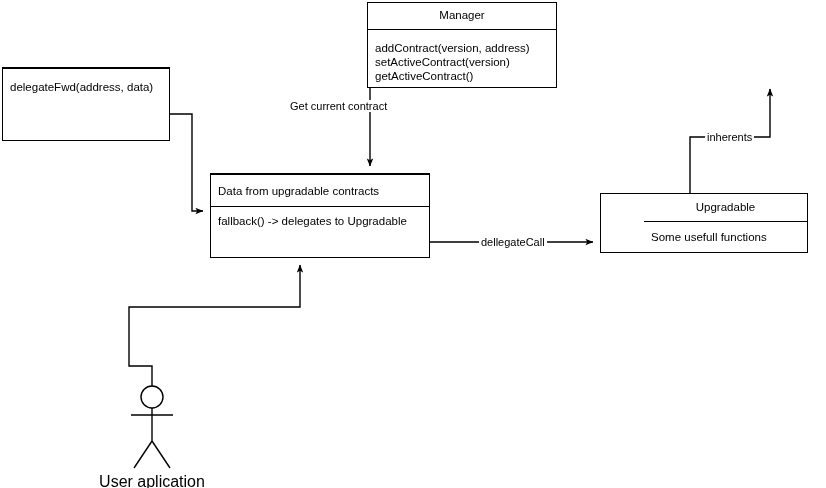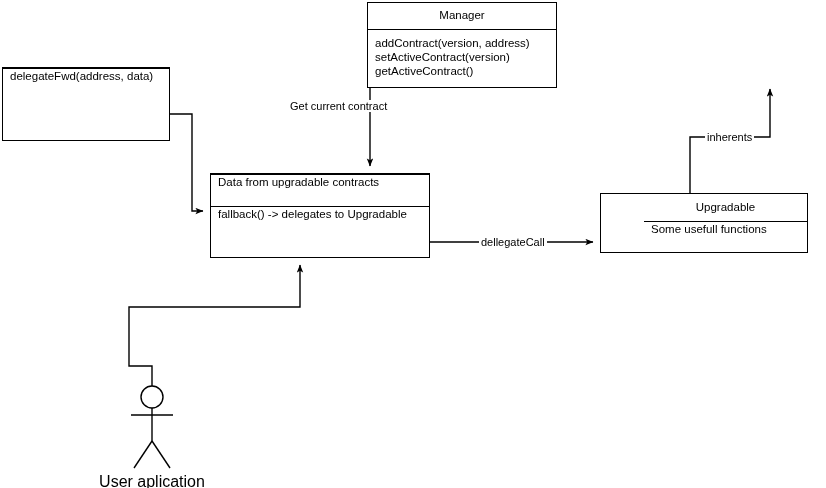--- a/index.html
+++ b/index.html
@@ -118,7 +118,7 @@
   <div class="umlbox" style="left:367px; top:2px; width:190px; height:86px;">
     <div class="uml-title" style="height:26px;">Manager</div>
     <div class="uml-sep"></div>
-    <div class="uml-row" style="height:57px; padding-top:6px; justify-content:flex-start;">
+    <div class="uml-row" style="height:57px; padding-top:6px; justify-content:center;">
       <div class="line">addContract(version, address)</div>
       <div class="line">setActiveContract(version)</div>
       <div class="line">getActiveContract()</div>

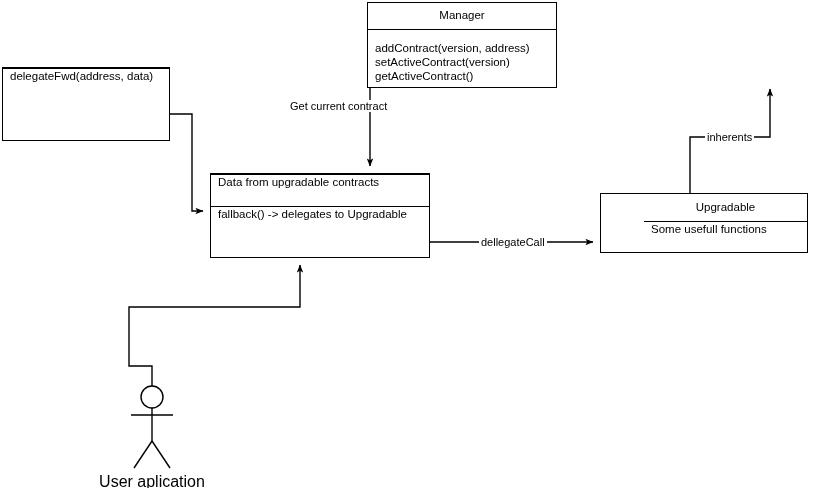--- a/index.html
+++ b/index.html
@@ -55,7 +55,7 @@
     padding-left: 7px;
     display: flex;
     flex-direction: column;
-    justify-content: flex-start;
+    justify-content: center;
   }
   .uml-row .line { line-height: 14px; white-space: nowrap; }
 

